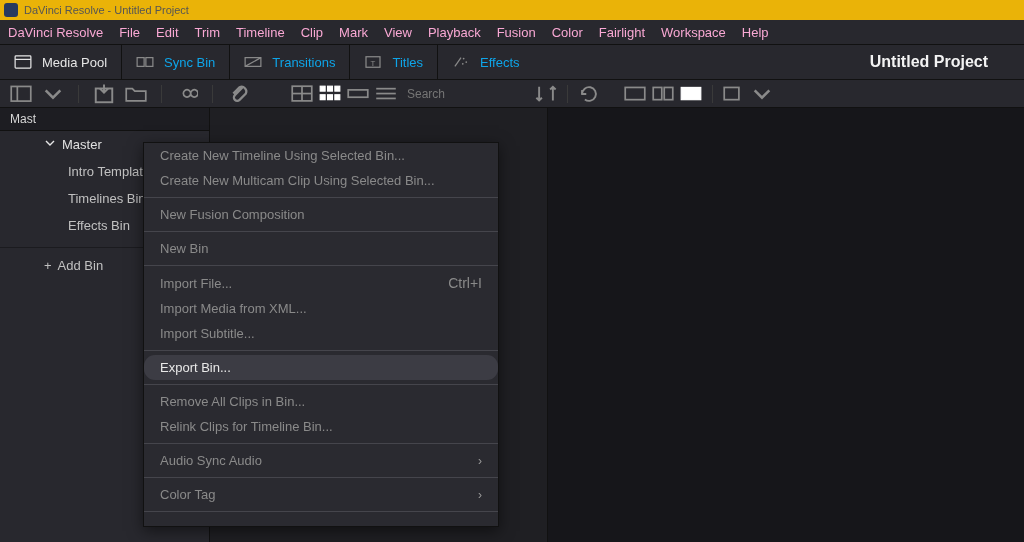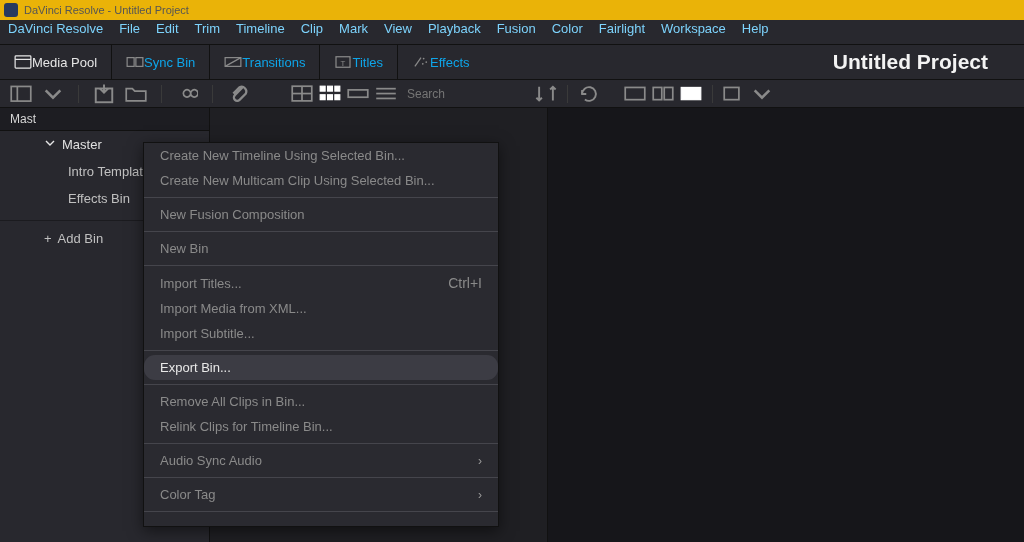--- a/index.html
+++ b/index.html
@@ -7,7 +7,7 @@
   .title-bar { height: 20px; background: #eab308; display: flex; align-items: center; padding: 0 4px; font-size: 11px; color: #555; }
   .title-bar .app-icon { width: 14px; height: 14px; background: #27395f; border-radius: 3px; margin-right: 6px; }
   .app-window { background: #28282e; height: calc(542px - 20px); position: relative; }
-  .menu-bar { height: 24px; display: flex; align-items: flex-end; padding: 8px 8px; gap: 16px; color: #7dd3fc; font-size: 13px; }
+  .menu-bar { height: 24px; display: flex; align-items: center; padding: 0 8px; gap: 16px; color: #f9a8d4; font-size: 13px; }
   .menu-bar span { cursor: default; }
   .top-toolbar { height: 36px; border-top: 1px solid #111; border-bottom: 1px solid #111; display: flex; align-items: center; padding: 0 10px; }
   .tb-group { display: flex; align-items: center; padding: 0 14px; border-right: 1px solid #111; height: 100%; }

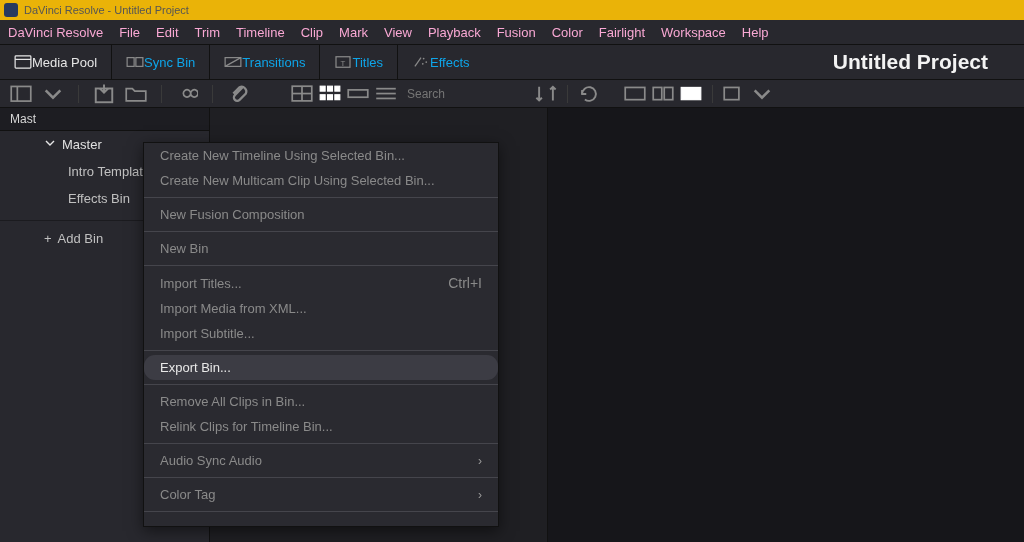--- a/index.html
+++ b/index.html
@@ -10,7 +10,7 @@
   .menu-bar { height: 24px; display: flex; align-items: center; padding: 0 8px; gap: 16px; color: #f9a8d4; font-size: 13px; }
   .menu-bar span { cursor: default; }
   .top-toolbar { height: 36px; border-top: 1px solid #111; border-bottom: 1px solid #111; display: flex; align-items: center; padding: 0 10px; }
-  .tb-group { display: flex; align-items: center; padding: 0 14px; border-right: 1px solid #111; height: 100%; }
+  .tb-group { display: flex; align-items: center; gap: 10px; padding: 0 14px; border-right: 1px solid #111; height: 100%; }
   .tb-group:first-child { padding-left: 4px; }
   .tb-label { color: #e6e6e6; font-size: 13px; }
   .tb-label.dim { color: #0ea5e9; }

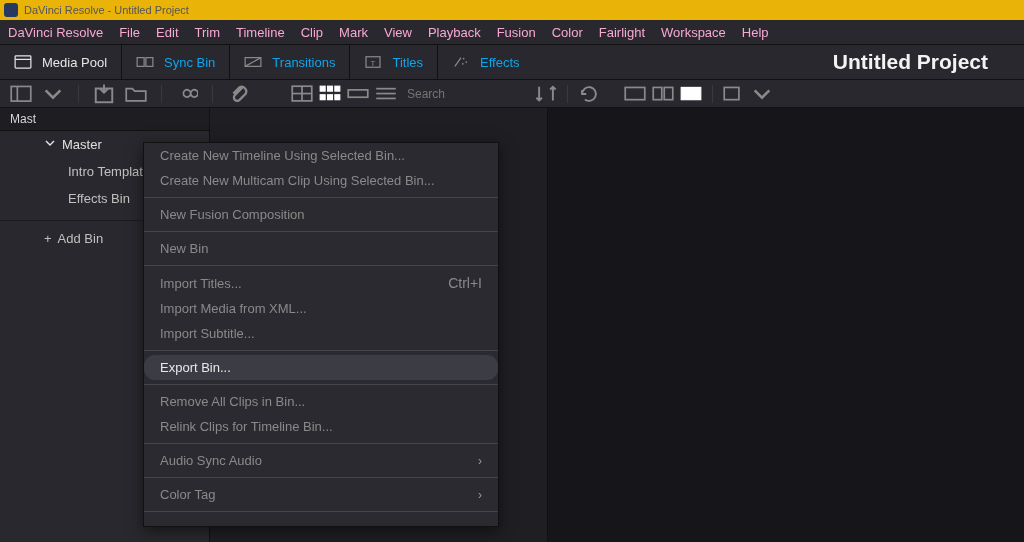--- a/index.html
+++ b/index.html
@@ -18,7 +18,7 @@
   .icon16 svg { width: 100%; height: 100%; }
   .stroke { stroke: #e6e6e6; fill: none; stroke-width: 1.4; }
   .stroke.dim { stroke: #8a8a8a; }
-  .project-title { margin-left: auto; color: #f3f3f3; font-weight: 700; font-size: 21px; padding-right: 26px; }
+  .project-title { margin-left: auto; color: #f3f3f3; font-weight: 700; font-size: 16px; padding-right: 26px; }
   .sub-toolbar { height: 28px; border-bottom: 1px solid #111; display: flex; align-items: center; }
   .sub-left { display: flex; align-items: center; gap: 10px; padding: 0 10px; height: 100%; }
   .vr { width: 1px; height: 18px; background: #3a3a3a; margin: 0 4px; }

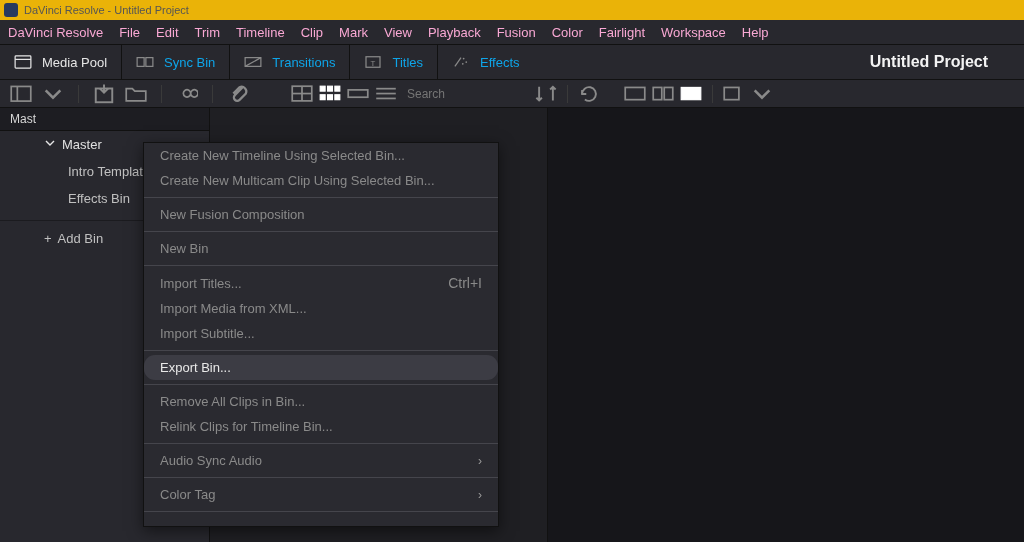--- a/index.html
+++ b/index.html
@@ -255,6 +255,7 @@
       </div>
       <div id="bin-items">
           <div class="bin-item">Intro Template</div>
+          <div class="bin-item">Timelines Bin</div>
           <div class="bin-item">Effects Bin</div>
         </div>
       <div class="add-bin">

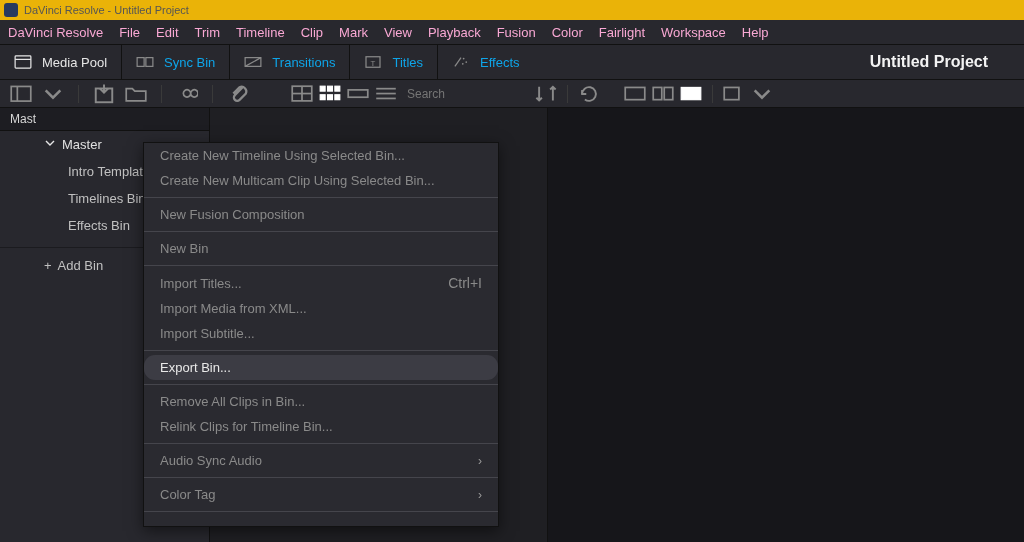--- a/index.html
+++ b/index.html
@@ -284,7 +284,7 @@
       </div>
       <div class="cm-sep"></div>
       <div class="cm-item">
-        <span>Import Titles...</span>
+        <span>Import File...</span>
         <span class="cm-shortcut">Ctrl+I</span>
       </div>
       <div class="cm-item">

